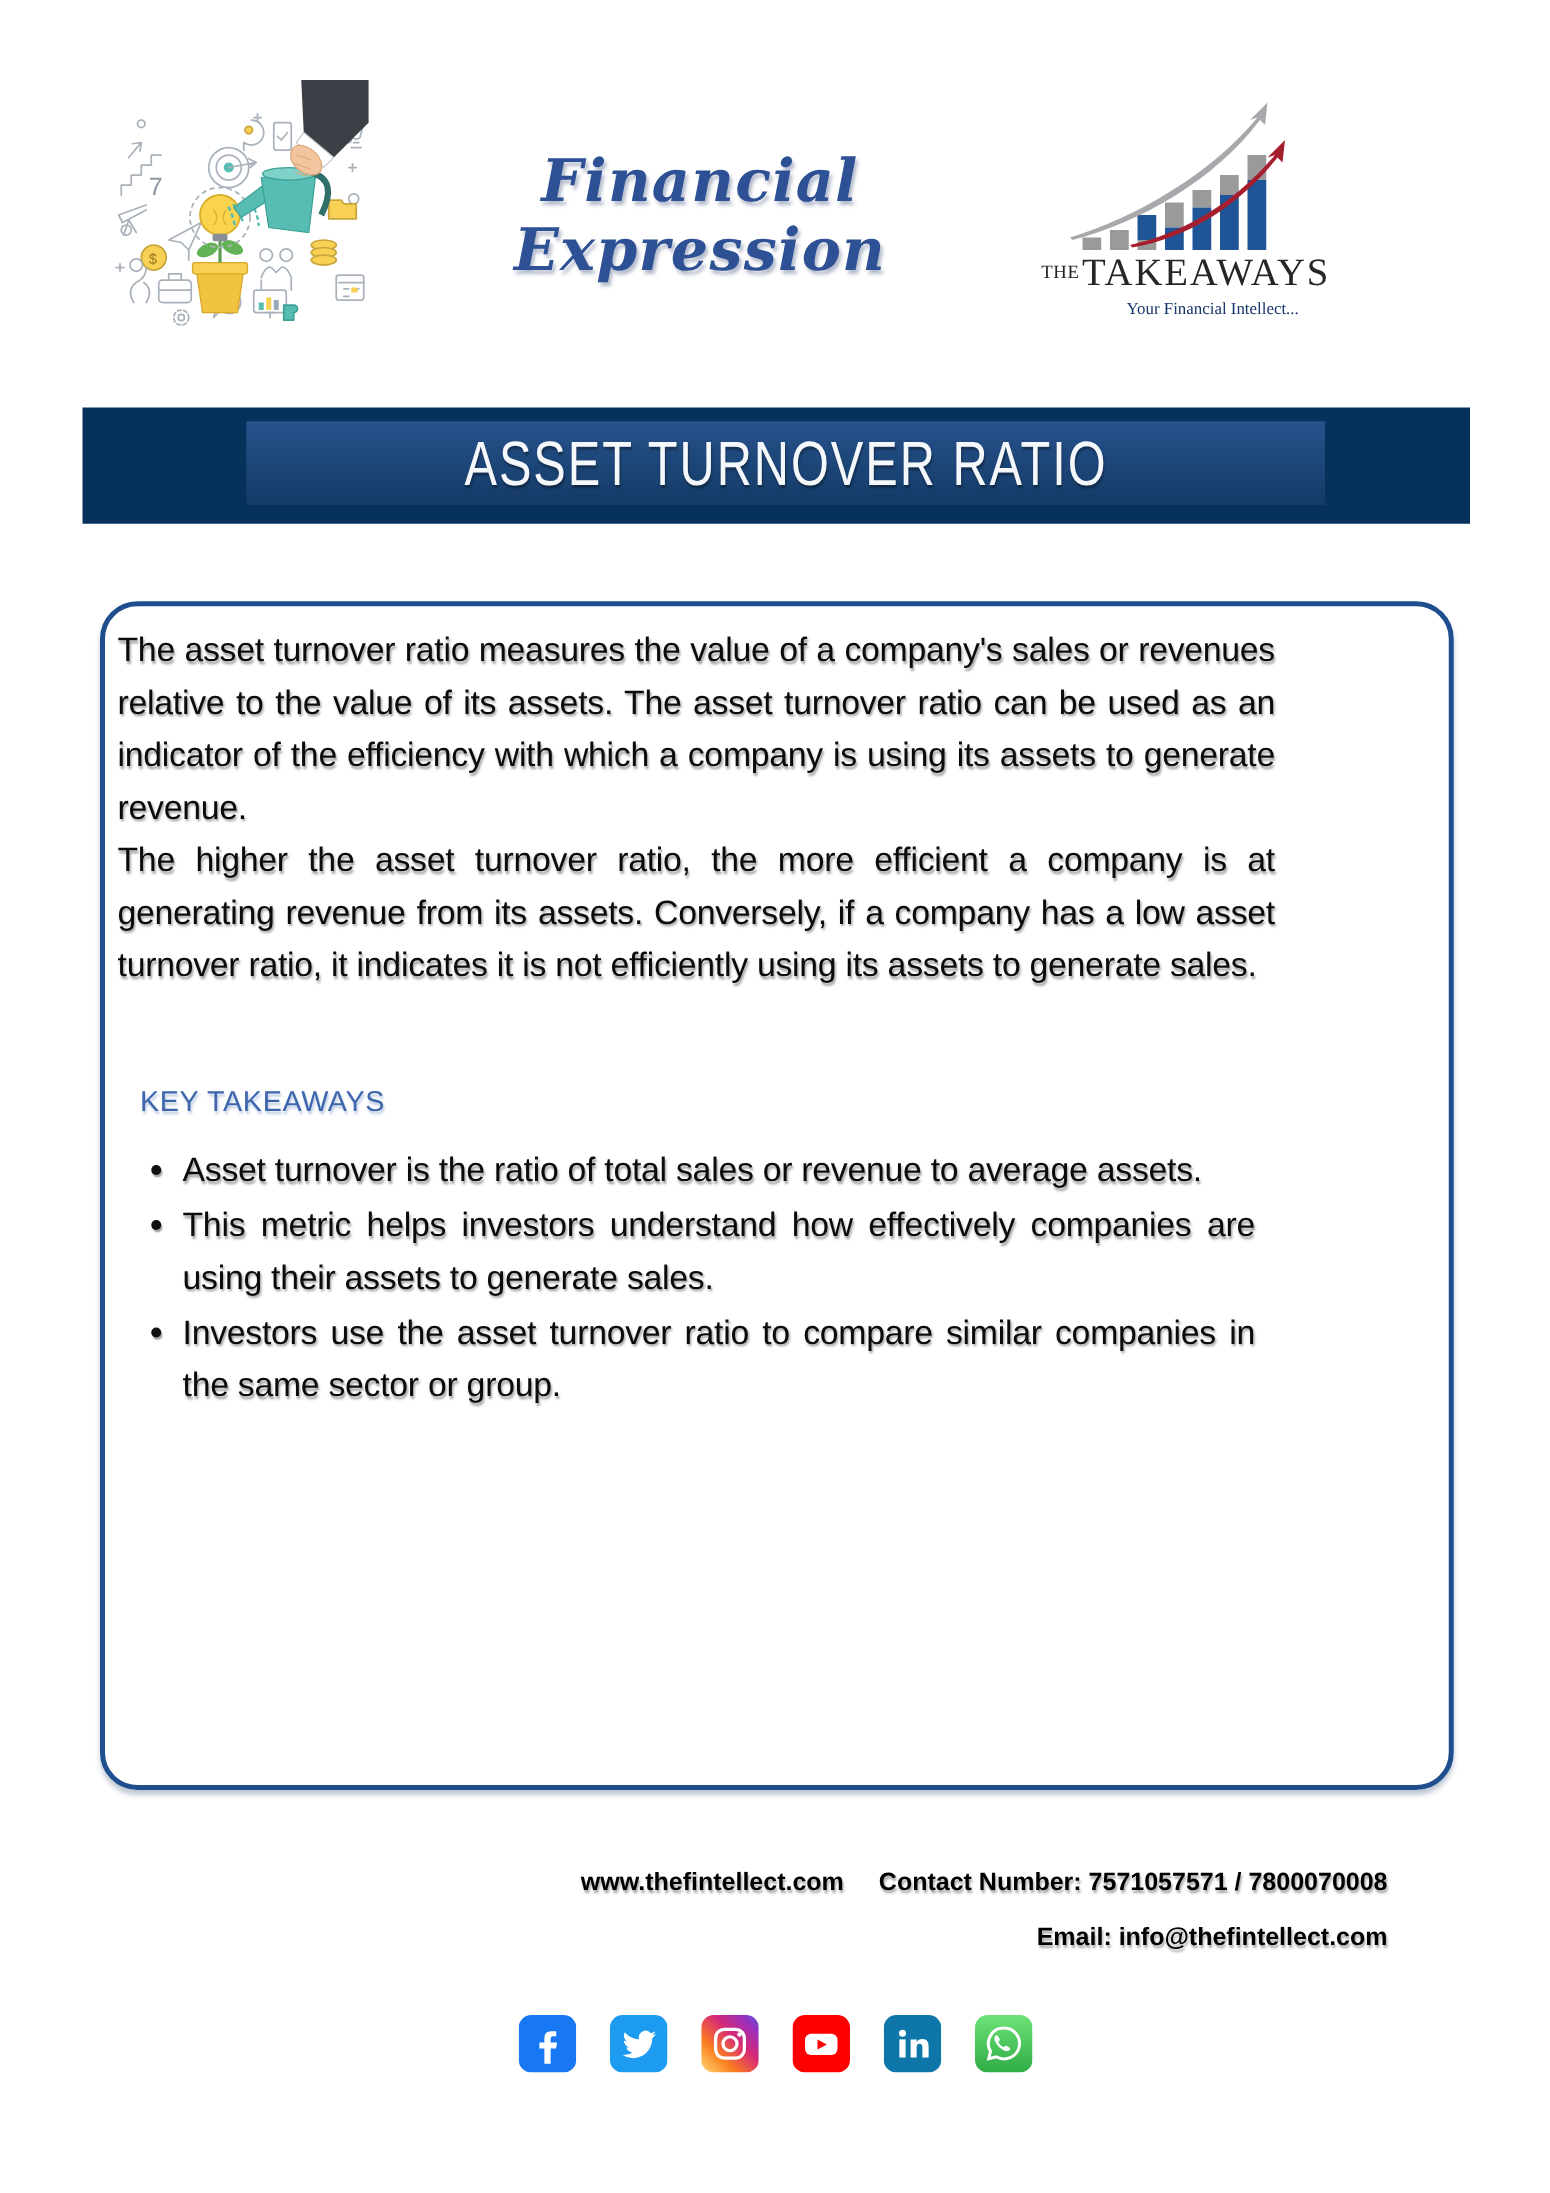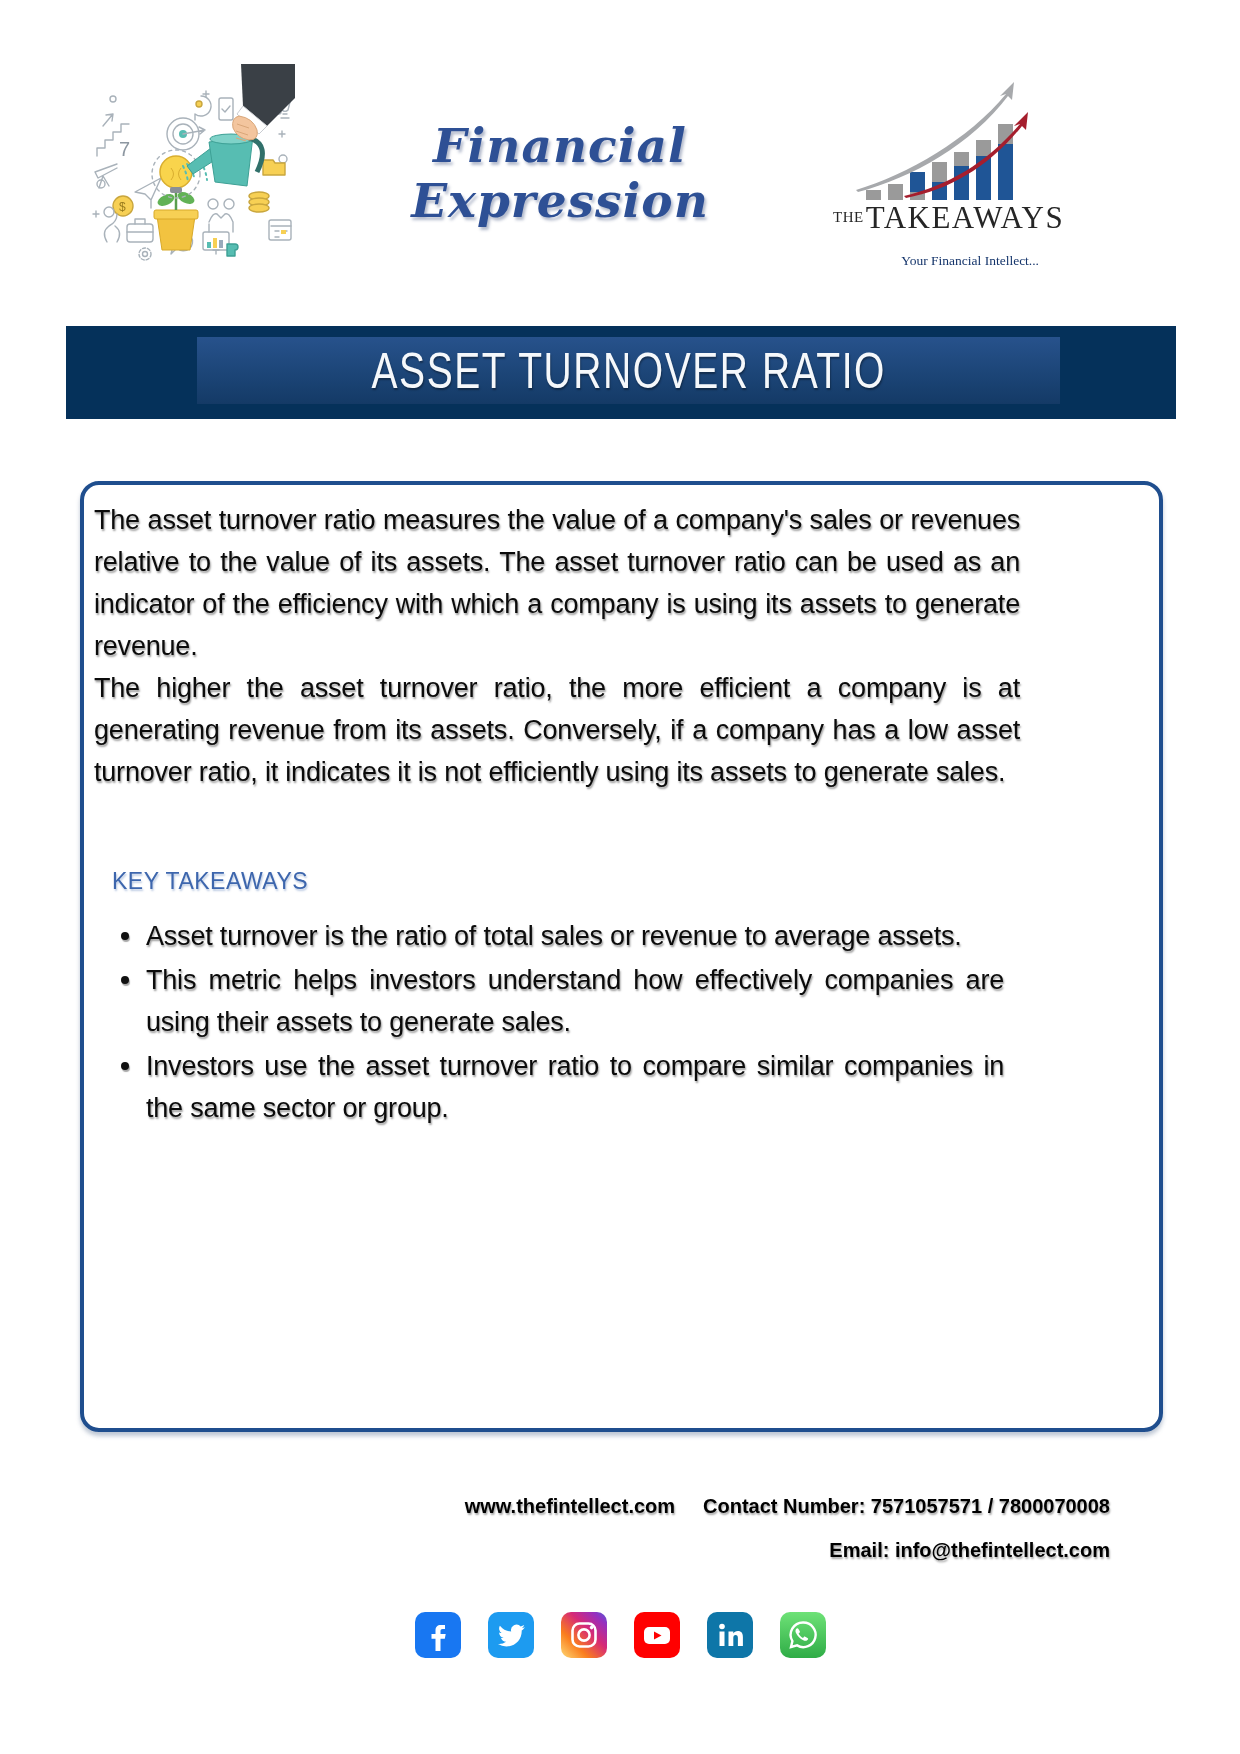--- a/index.html
+++ b/index.html
@@ -20,7 +20,7 @@
   .logo-word{font-family:"Liberation Serif", serif;color:#262626;line-height:1;white-space:nowrap;margin-top:-2px;}
   .logo-the{font-size:15px;letter-spacing:.5px;vertical-align:6px;margin-right:2px;}
   .logo-name{font-size:31px;letter-spacing:1.5px;}
-  .logo-tagline{font-family:"Liberation Serif", serif;font-size:13.5px;color:#15356b;margin-top:20px;text-align:right;padding-right:4px;}
+  .logo-tagline{font-family:"Liberation Serif", serif;font-size:13.5px;color:#15356b;margin-top:6px;text-align:right;padding-right:4px;}
   
   .banner{
     position:absolute;left:66px;top:326px;width:1110px;height:93px;

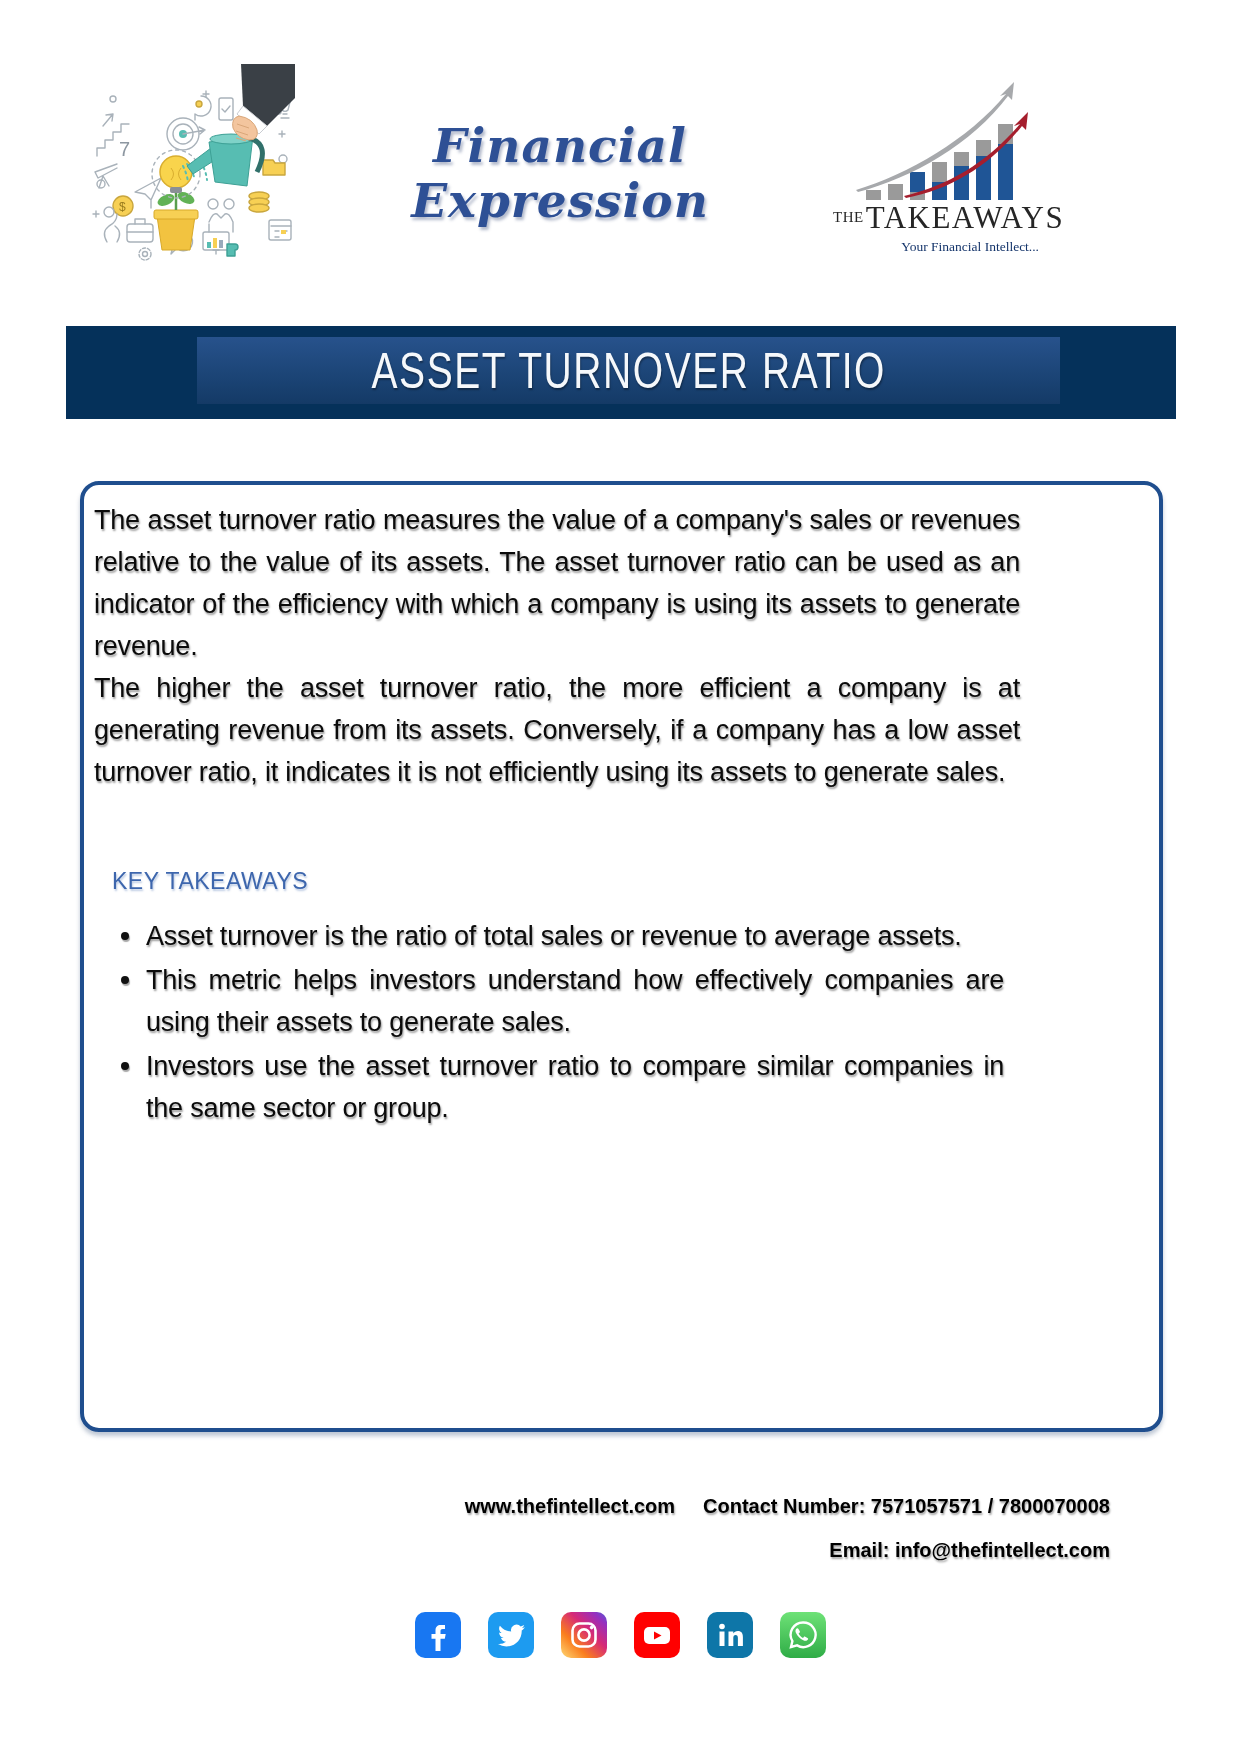--- a/index.html
+++ b/index.html
@@ -39,7 +39,7 @@
   
   .content-box{
     position:absolute;left:80px;top:481px;width:1083px;height:951px;box-sizing:border-box;
-    border:4px solid #1f4e8e;border-radius:19px;
+    border:4px solid #1f4e8e;border-radius:30px;
     padding:14px 139px 0 10px;
     box-shadow:0 4px 4px rgba(110,130,160,0.45);
   }

